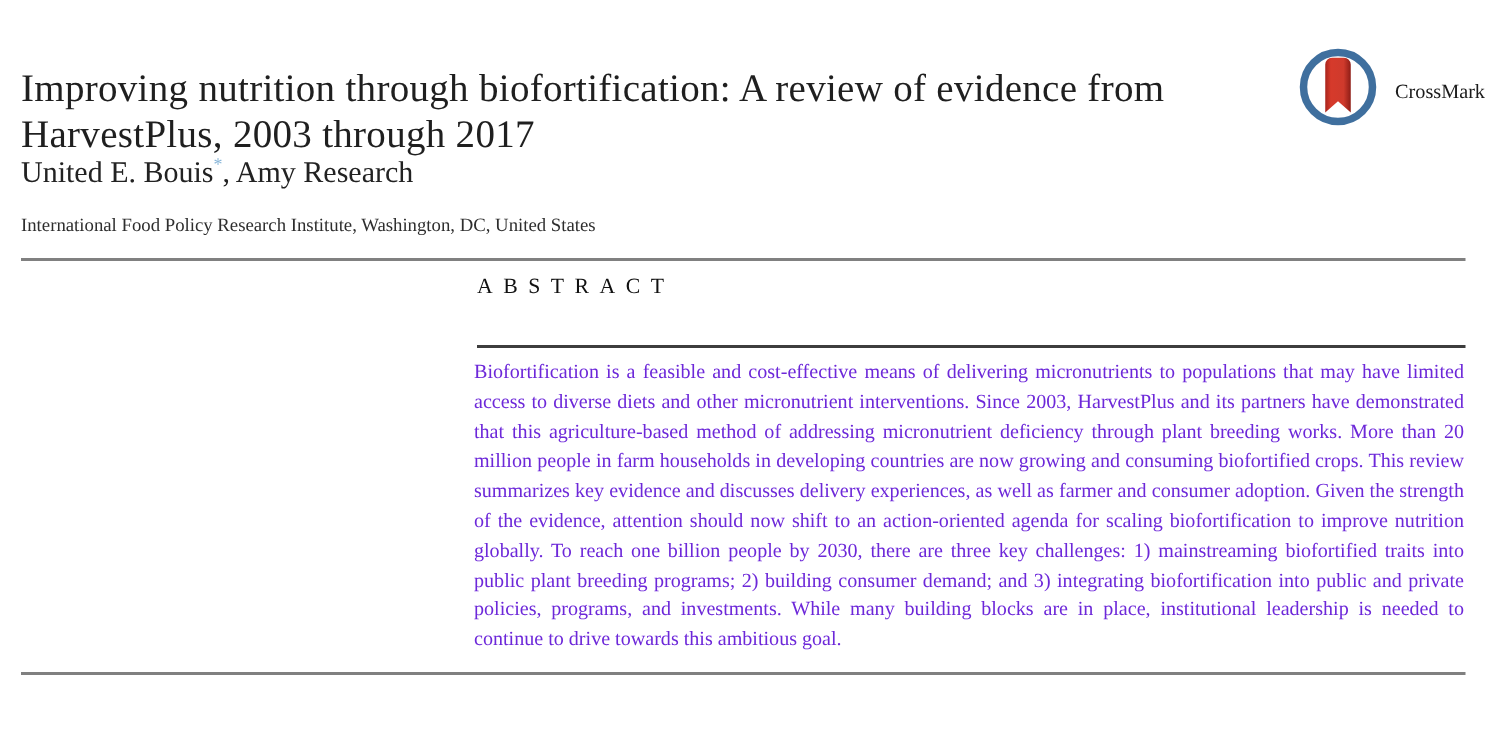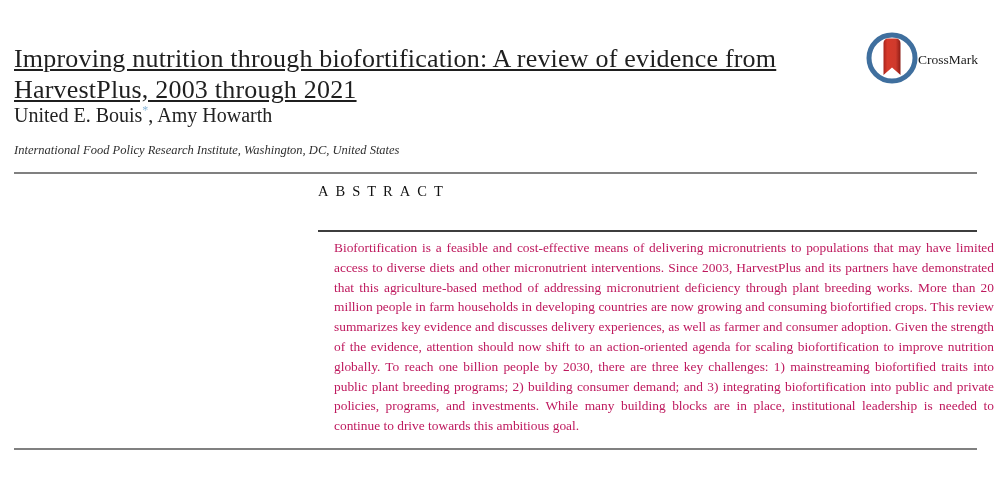--- a/index.html
+++ b/index.html
@@ -27,7 +27,6 @@
     font-weight: 400;
     color: #1f1f1f;
     letter-spacing: 0.2px;
-    text-decoration: underline;
   }
 
   

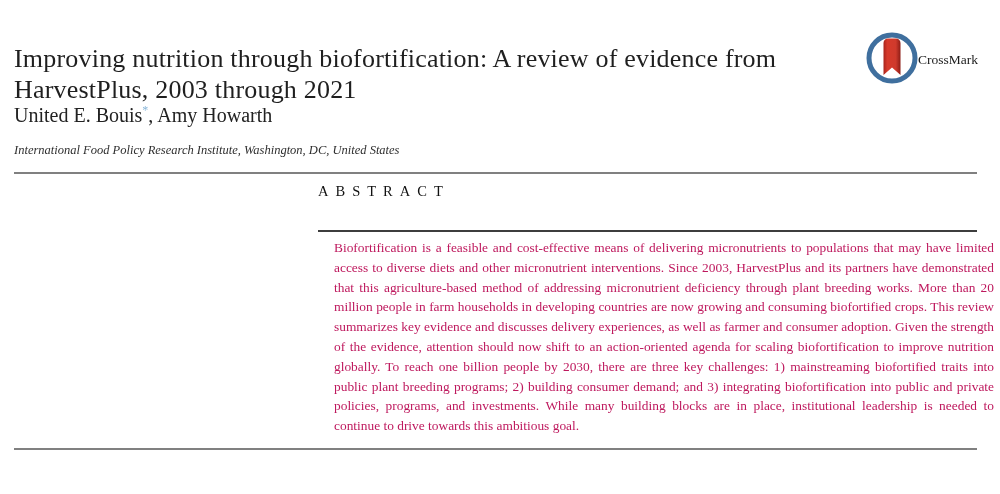--- a/index.html
+++ b/index.html
@@ -36,7 +36,7 @@
     top: 32px;
     display: flex;
     align-items: center;
-    gap: 0;
+    gap: 12px;
   }
   .crossmark-label {
     font-family: "Liberation Serif", serif;

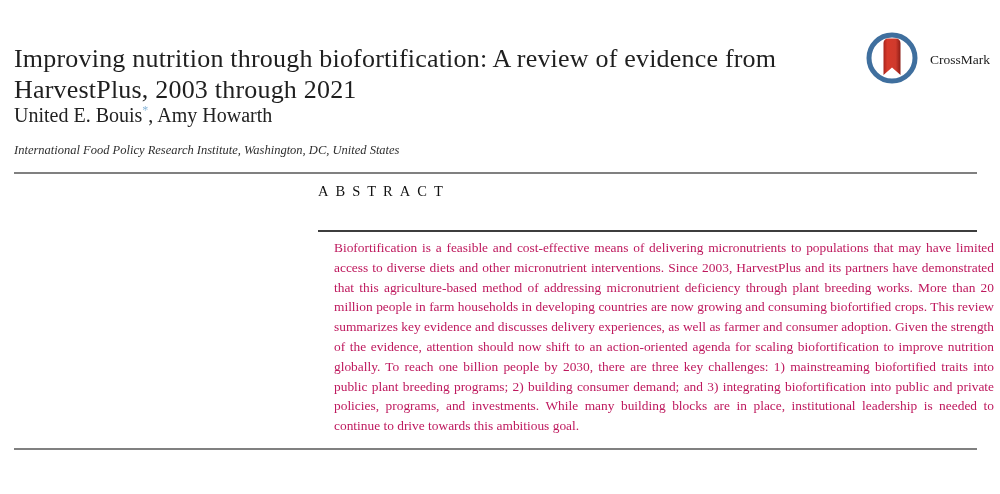--- a/index.html
+++ b/index.html
@@ -111,7 +111,7 @@
 
 <h1 class="title">
   <div>Improving nutrition through biofortification: A review of evidence from</div>
-  <div>HarvestPlus, 2003 through 2021</div>
+  <div>HarvestPlus, 2003 through 2017</div>
 </h1>
 
 <div class="crossmark">

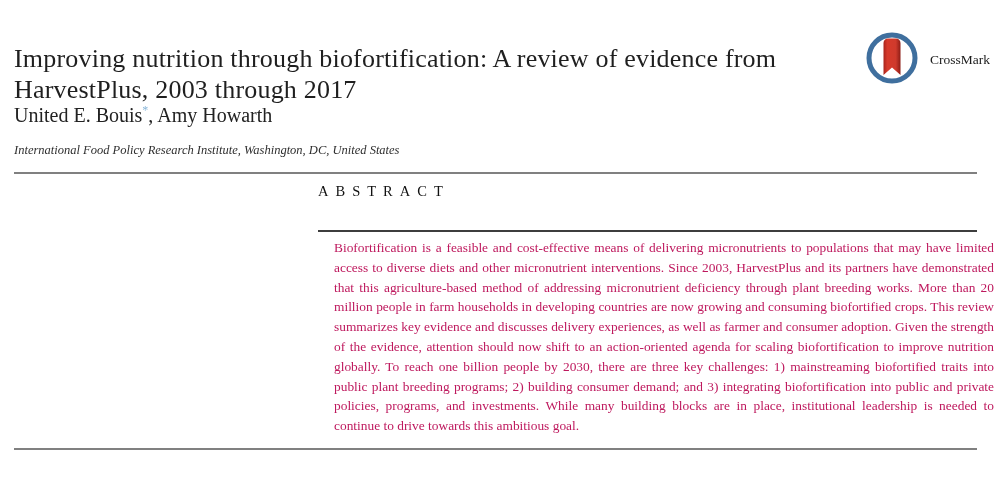--- a/index.html
+++ b/index.html
@@ -133,7 +133,7 @@
 </div>
 
 <div class="authors">
-  <span>United E. Bouis</span><sup>*</sup><span>, Amy Howarth</span>
+  <span>United E. Bouis</span><sup>*</sup><span>, Amy Research</span>
 </div>
 
 <div class="affiliation">International Food Policy Research Institute, Washington, DC, United States</div>

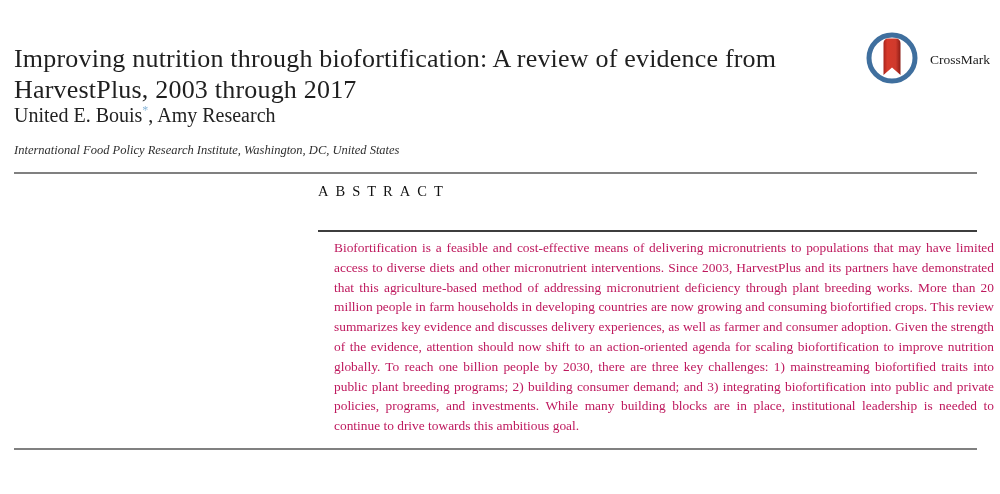--- a/index.html
+++ b/index.html
@@ -64,7 +64,6 @@
     left: 14px;
     top: 143px;
     font-size: 12.5px;
-    font-style: italic;
     color: #2e2e2e;
   }
 

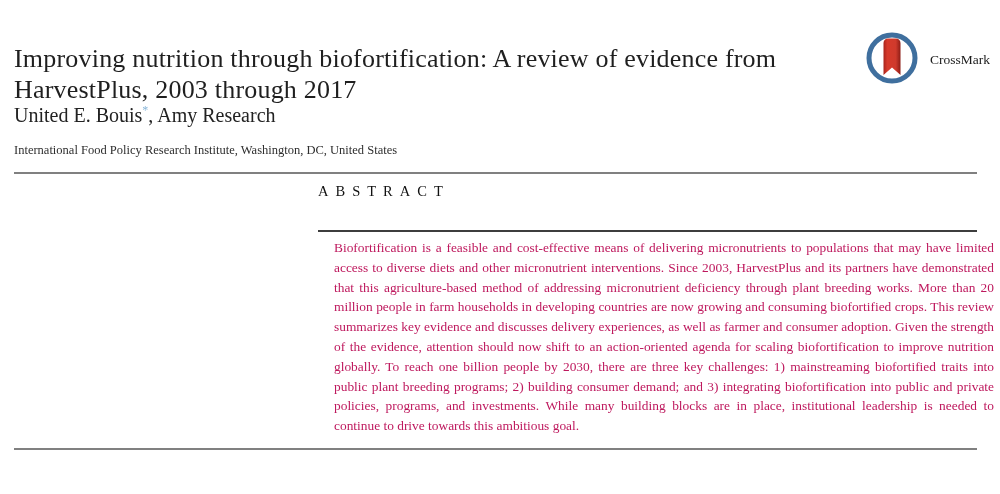--- a/index.html
+++ b/index.html
@@ -95,14 +95,14 @@
   }
   .abstract-text {
     position: absolute;
-    left: 334px;
+    left: 316px;
     top: 238px;
     width: 660px;
     margin: 0;
     font-size: 13.4px;
     line-height: 19.8px;
     text-align: justify;
-    color: #be185d;
+    color: #6d28d9;
   }
 </style>
 </head>

